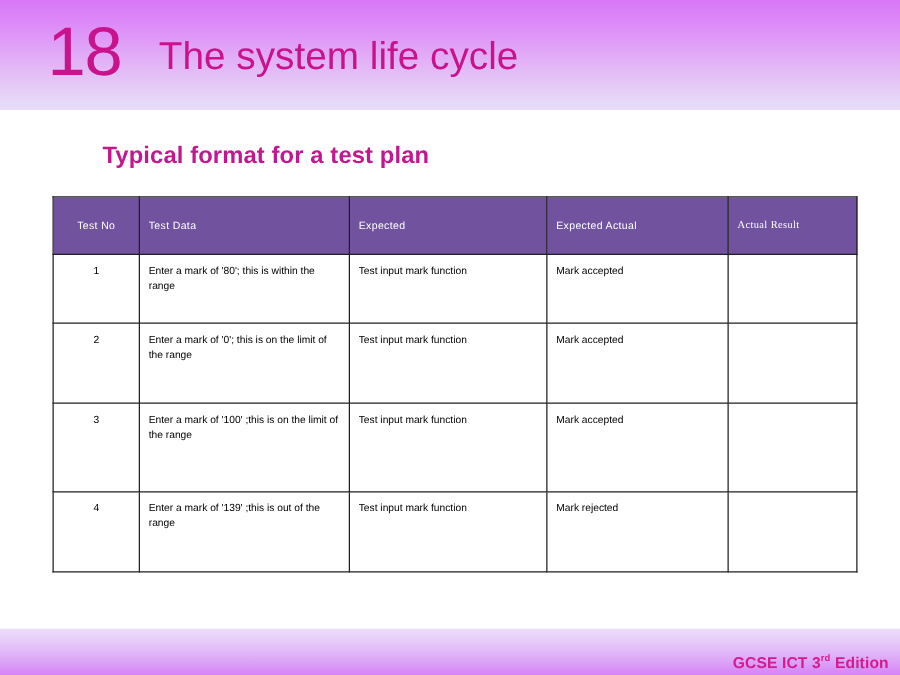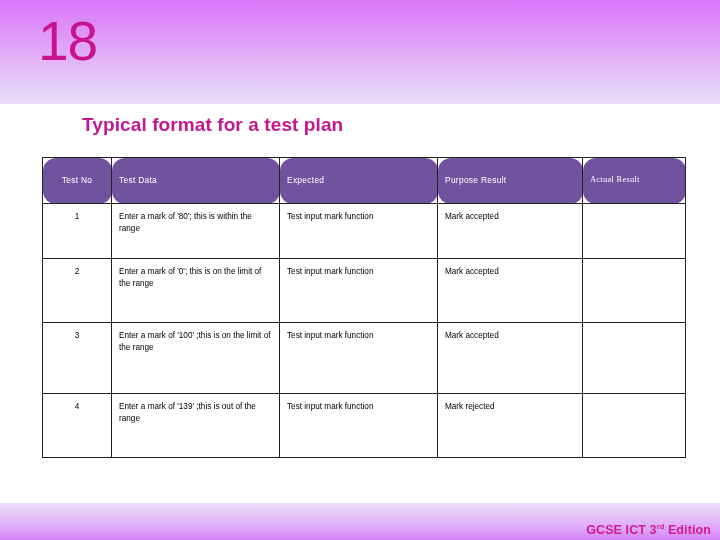--- a/index.html
+++ b/index.html
@@ -21,7 +21,7 @@
     left: 0;
     top: 0;
     width: 720px;
-    height: 104px;
+    height: 88px;
     background: linear-gradient(to bottom, #d977f7 0%, #dd8bf8 22%, #e2b4f6 58%, #e6d8f7 92%, #e8dcf8 100%);
   }
   .chapter-number {

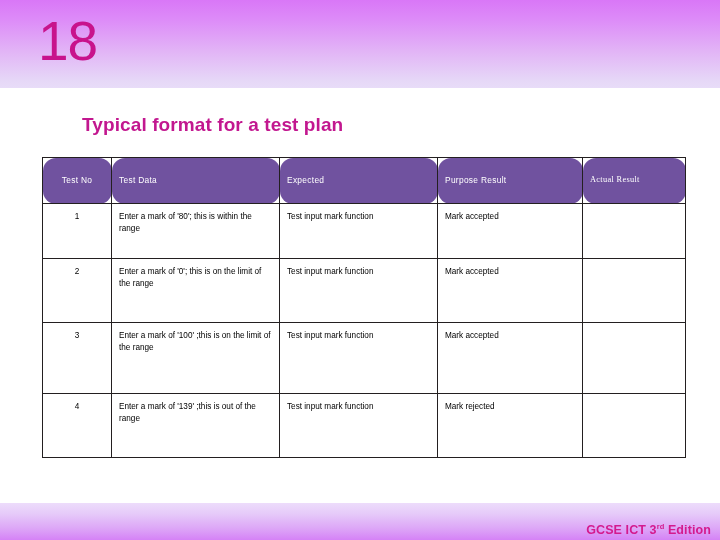--- a/index.html
+++ b/index.html
@@ -139,6 +139,7 @@
 
 <div class="slide-header">
   <div class="chapter-number">18</div>
+  <div class="slide-title">The system life cycle</div>
 </div>
 
 <div class="sub-heading">Typical format for a test plan</div>

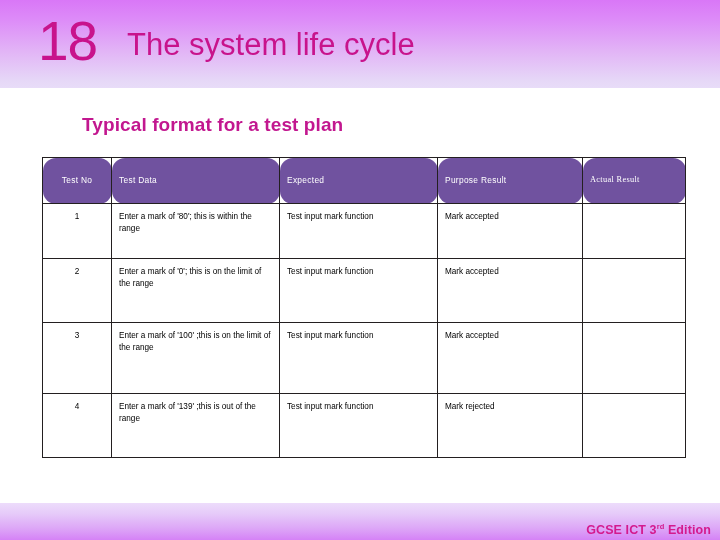--- a/index.html
+++ b/index.html
@@ -88,7 +88,6 @@
     letter-spacing: 0.3px;
     padding-top: 0;
     padding-bottom: 0;
-    border-radius: 13px;
   }
   .col-no   { width: 54px; }
   .col-data { width: 153px; }

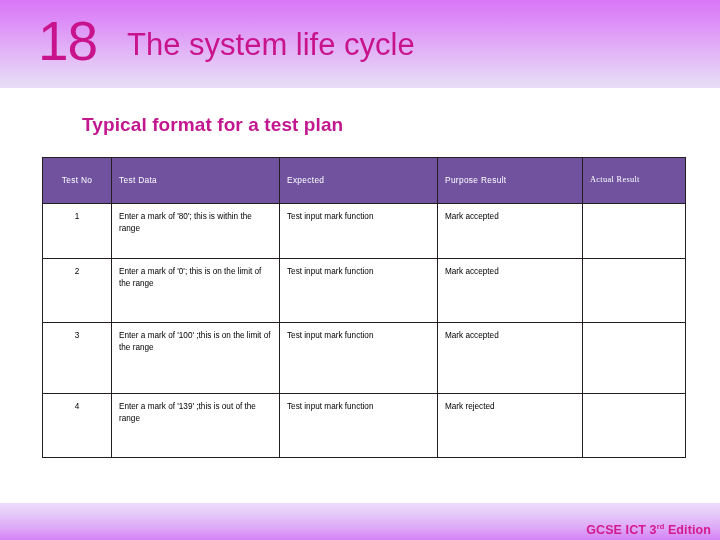--- a/index.html
+++ b/index.html
@@ -149,7 +149,7 @@
       <th class="col-no">Test No</th>
       <th class="col-data">Test Data</th>
       <th class="col-purp">Expected</th>
-      <th class="col-exp">Purpose Result</th>
+      <th class="col-exp">Expected Actual</th>
       <th class="col-act">Actual Result</th>
     </tr>
   </thead>

